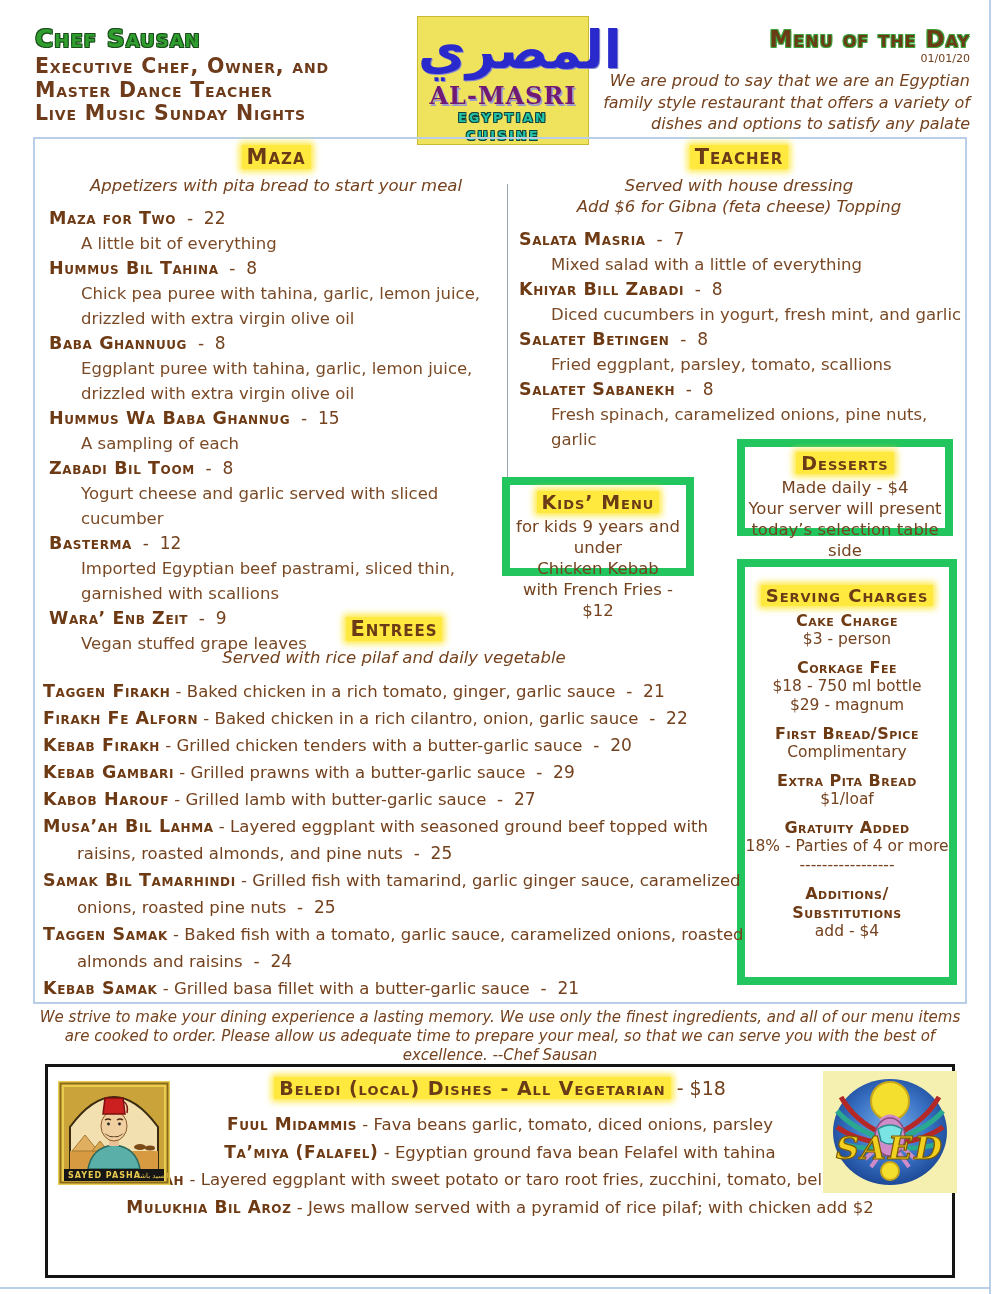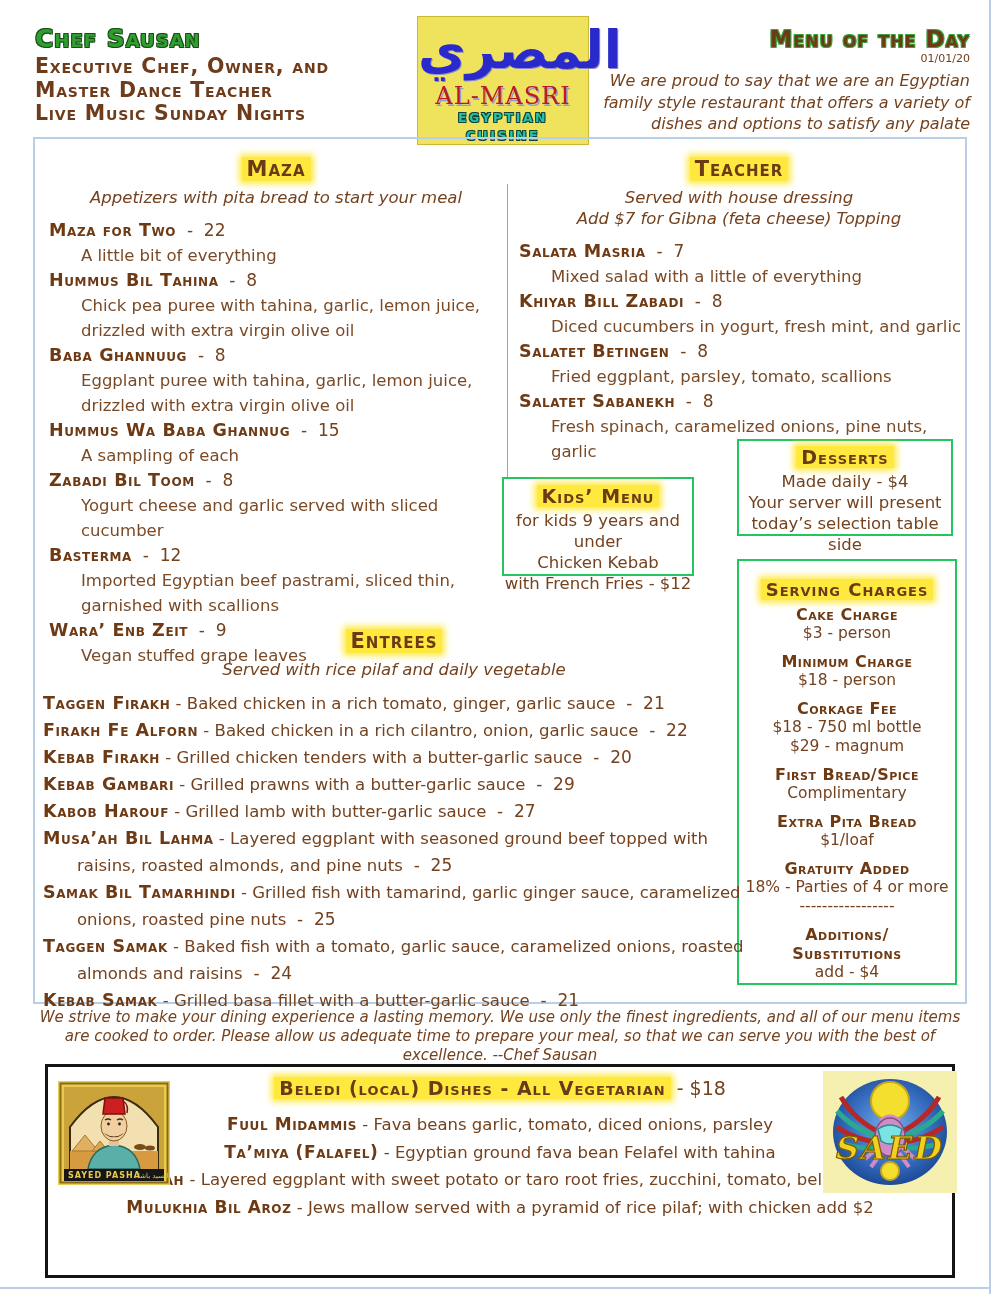--- a/index.html
+++ b/index.html
@@ -26,8 +26,8 @@
   }
   .logo-arabic{font-size:52px;line-height:66px;color:#2a2acc;font-weight:bold;
     text-shadow:1px 1px 0 #8888cc;}
-  .logo-name{font-family:"DejaVu Serif",serif;font-size:24px;line-height:26px;font-weight:normal;
-    color:#b91c1c;letter-spacing:1px;text-shadow:1.5px 1.5px 0 #9a9ad0;}
+  .logo-name{font-family:"DejaVu Serif",serif;font-size:24px;line-height:26px;font-weight:bold;
+    color:#701a75;letter-spacing:1px;text-shadow:1.5px 1.5px 0 #9a9ad0;}
   .logo-tagline{font-size:12.5px;line-height:18px;font-weight:bold;color:#22c4a8;
     letter-spacing:2.5px;text-transform:uppercase;
     text-shadow:-1px -1px 0 #13403a,1px -1px 0 #13403a,-1px 1px 0 #13403a,1px 1px 0 #13403a;}

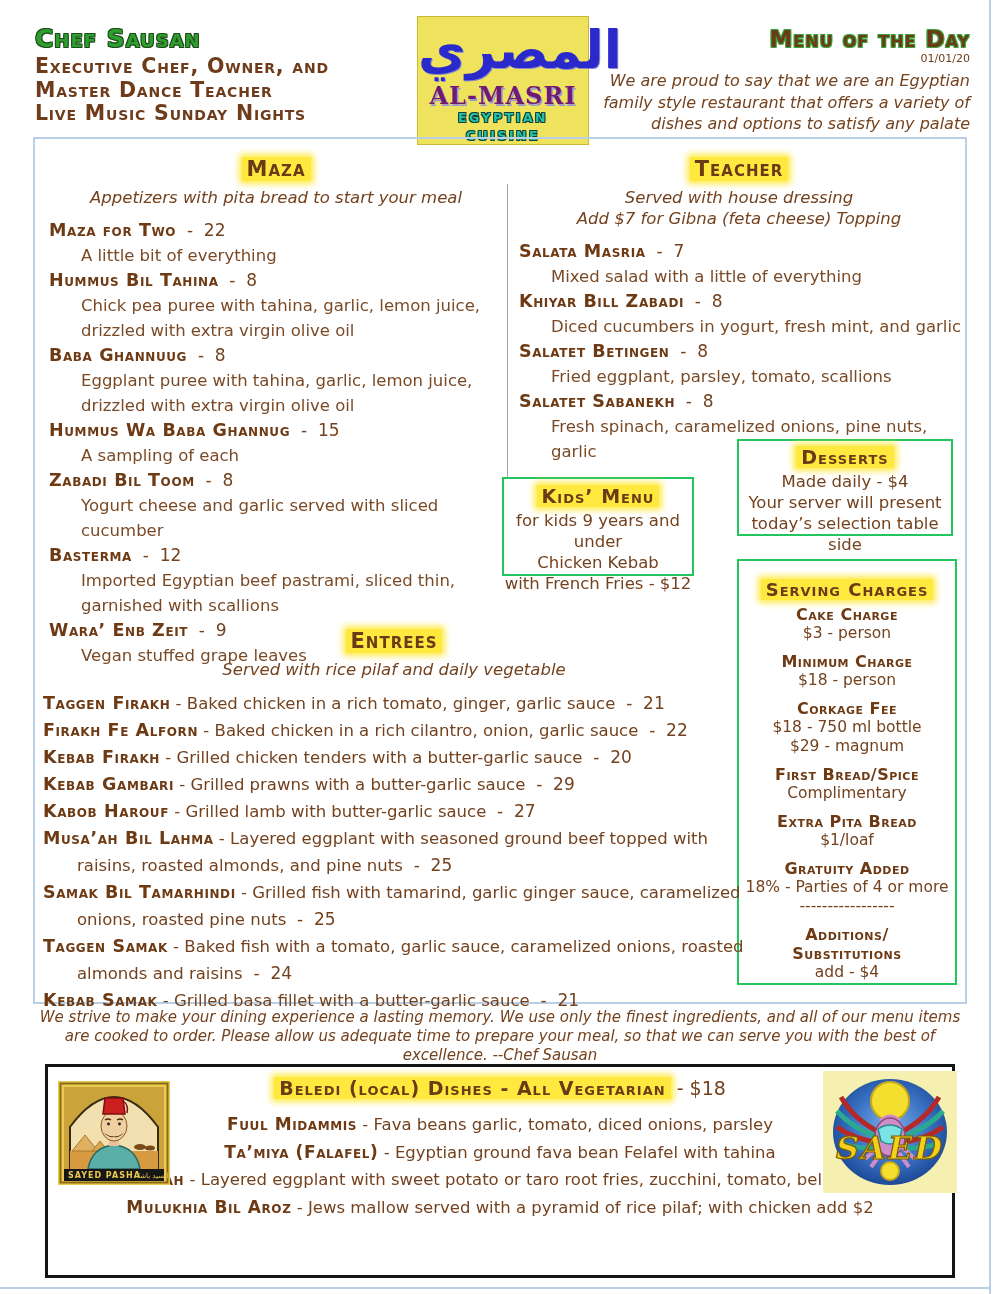--- a/index.html
+++ b/index.html
@@ -44,7 +44,7 @@
     border:2px solid #b9cfe8;box-sizing:border-box;}
   .divider{position:absolute;left:472px;top:45px;width:1px;height:375px;background:#9aa5b1;}
 
-  .section-head{text-align:center;margin-top:12px;}
+  .section-head{text-align:center;}
   .hl{
     display:inline-block;background:#ffe93e;padding:0 5px;border-radius:1px;
     box-shadow:0 0 6px 3px rgba(255,230,45,0.85);

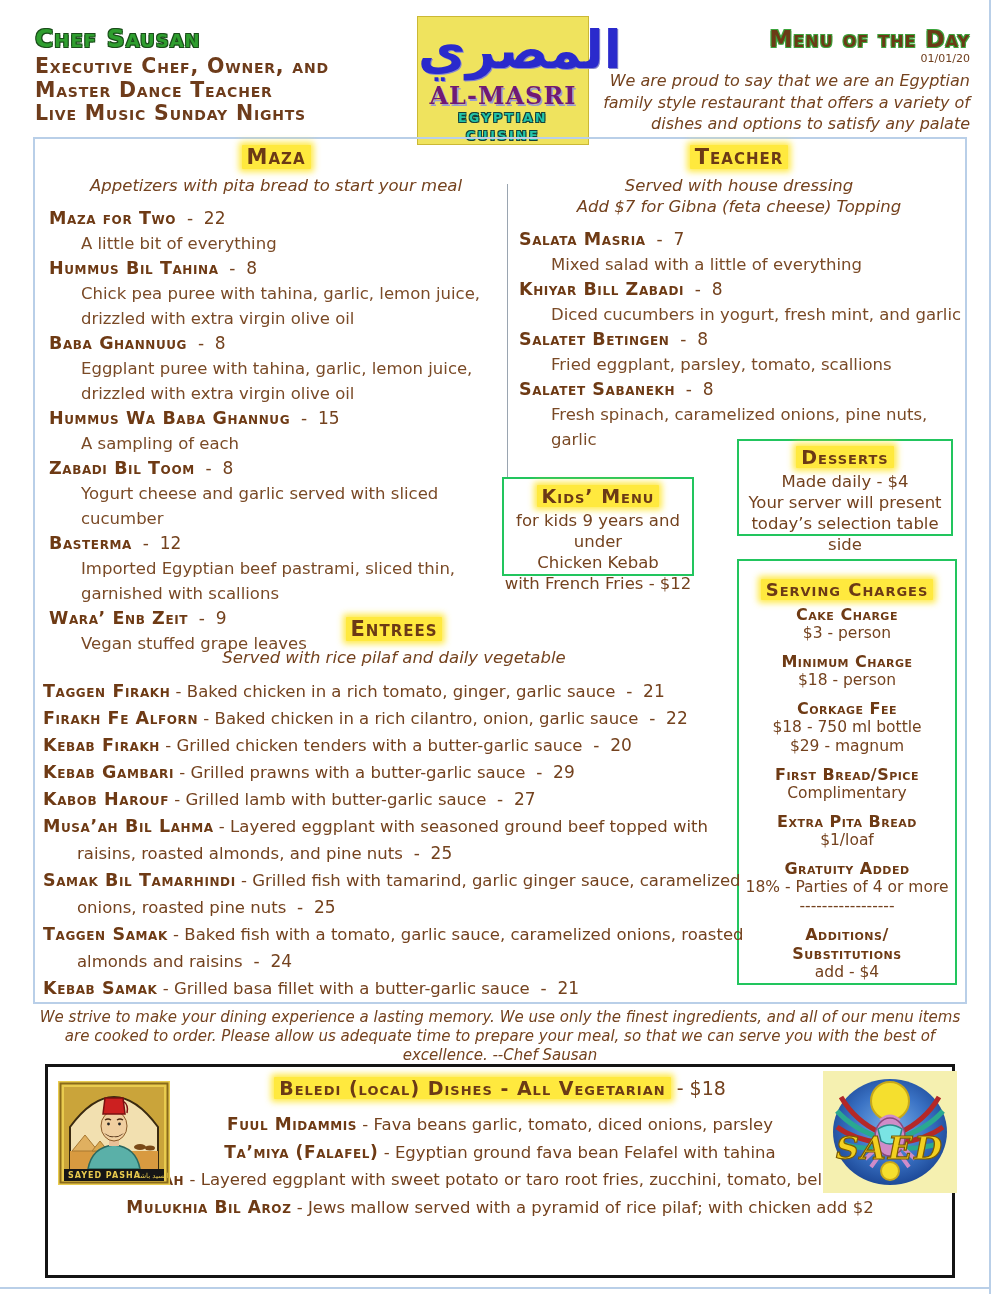--- a/index.html
+++ b/index.html
@@ -174,7 +174,7 @@
     <div class="salads">
       <div class="section-head"><span class="hl">Teacher</span></div>
       <div class="section-sub">Served with house dressing
-Add $7 for Gibna (feta cheese) Topping</div>
+Add $6 for Gibna (feta cheese) Topping</div>
       <div>
 
           <div class="m-item">

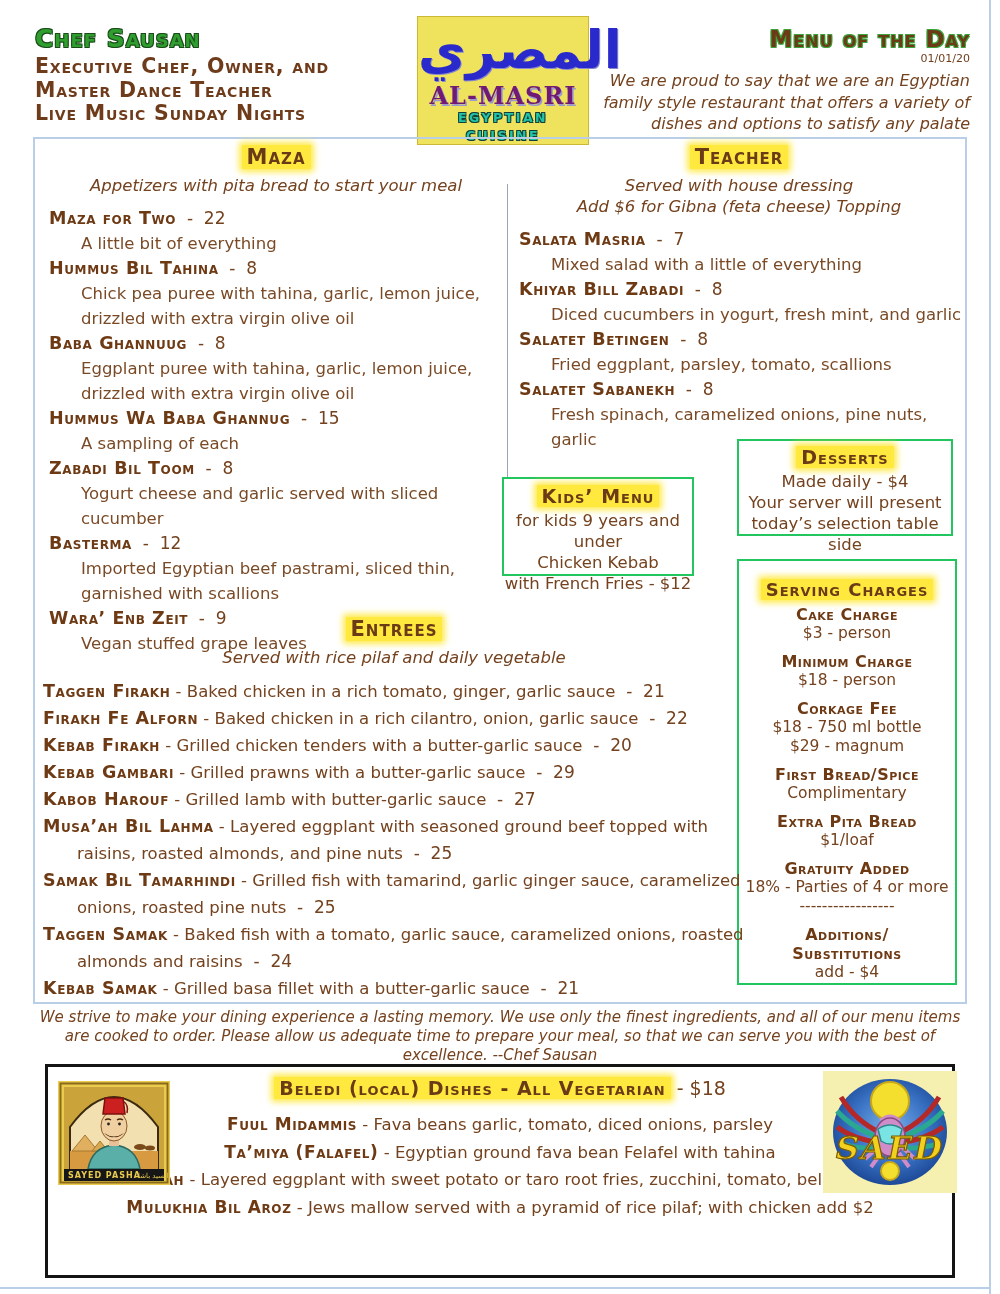--- a/index.html
+++ b/index.html
@@ -63,7 +63,7 @@
   .m-desc{font-size:16.5px;line-height:25px;padding-left:38px;color:#7a4a26;}
 
   
-  .callout{position:absolute;background:#fff;border:2px solid #22c55e;box-sizing:border-box;
+  .callout{position:absolute;background:#fff;border:8px solid #22c55e;box-sizing:border-box;
     text-align:center;}
   .kids-box{left:467px;top:338px;width:192px;height:99px;padding-top:6px;}
   .desserts-box{left:702px;top:300px;width:216px;height:97px;padding-top:5px;}

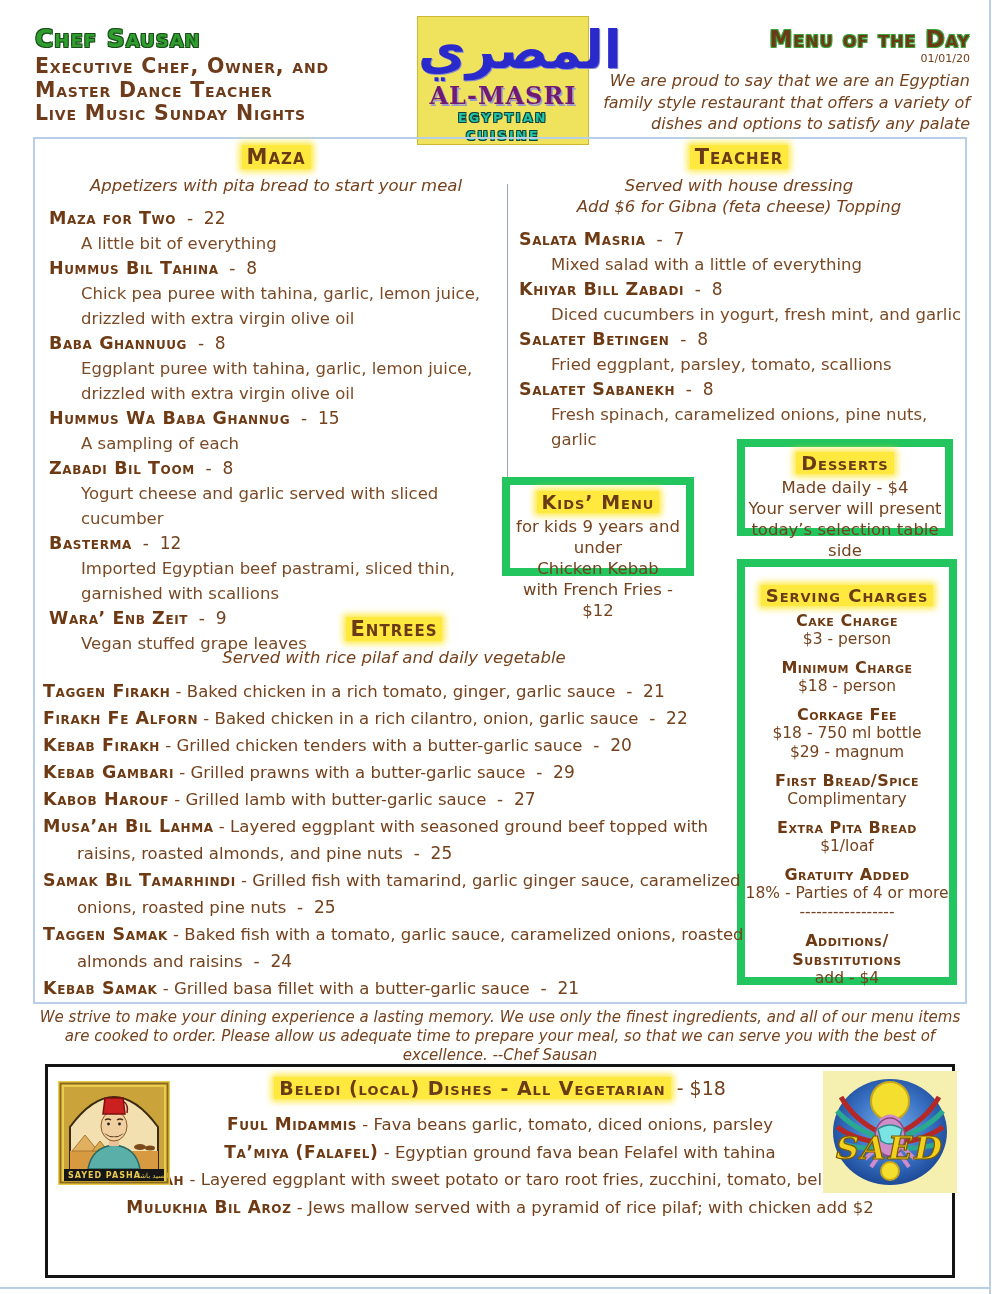--- a/index.html
+++ b/index.html
@@ -222,10 +222,6 @@
             <div class="c-body">$3 - person</div>
           </div>
 
-          <div class="c-entry">
-            <div class="c-head">Minimum Charge</div>
-            <div class="c-body">$18 - person</div>
-          </div>
 
           <div class="c-entry">
             <div class="c-head">Corkage Fee</div>

